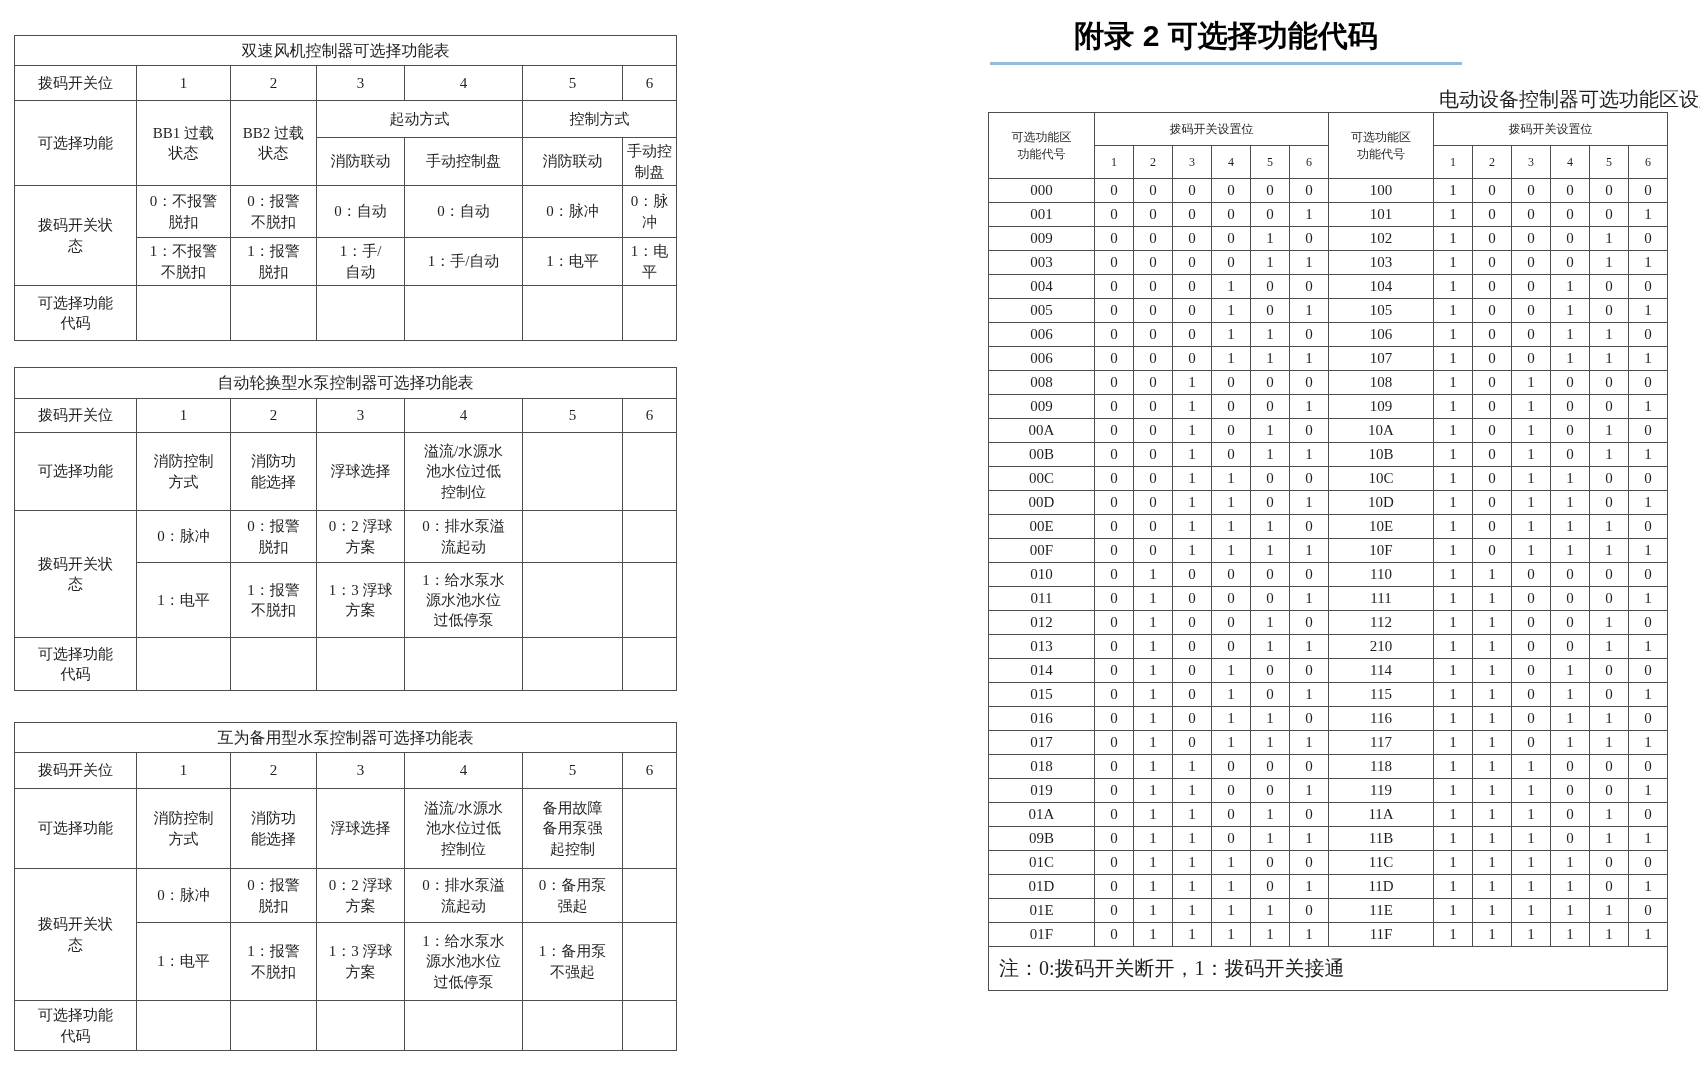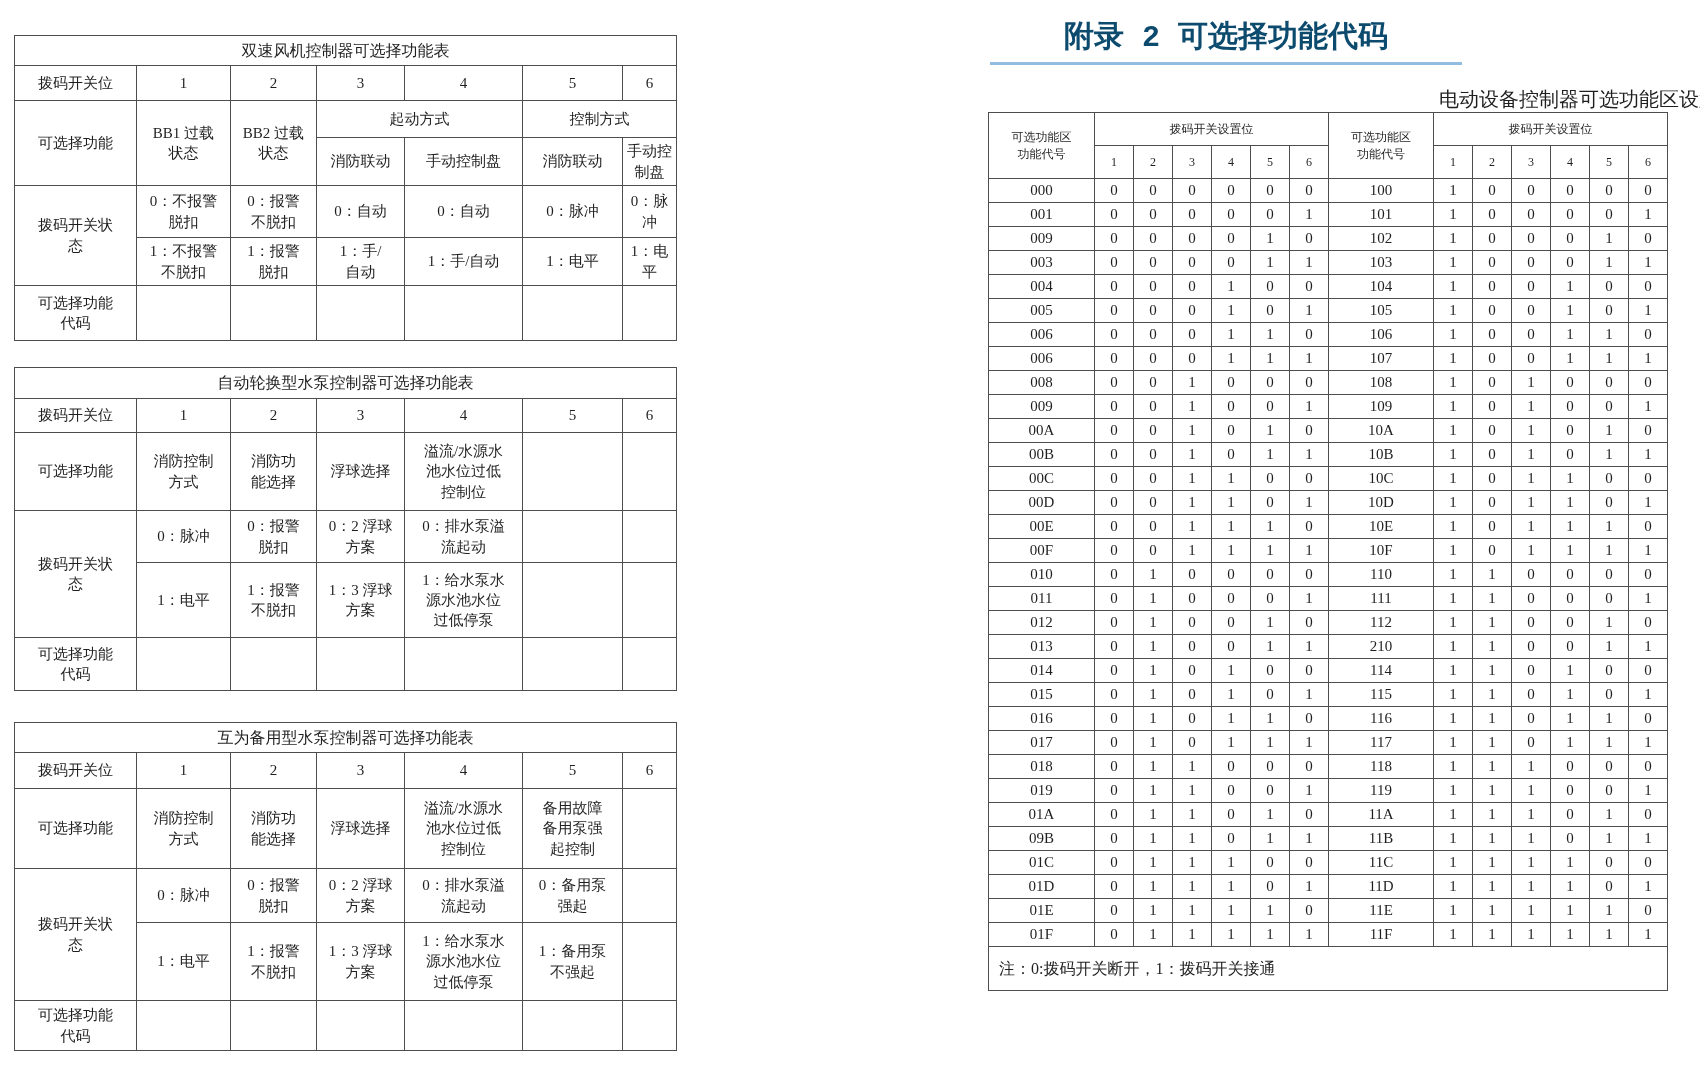--- a/index.html
+++ b/index.html
@@ -259,7 +259,7 @@
 </tbody>
   </table>
 
-<div class="appendix-title" style="color: #0c4a6e; font-family: Liberation Mono, monospace;">附录 2 可选择功能代码</div>
+<div class="appendix-title" style="color: #000000;">附录 2 可选择功能代码</div>
 <div class="title-underline" style="background: rgb(146, 188, 224);"></div>
 <div class="code-caption">电动设备控制器可选功能区设置</div>
 

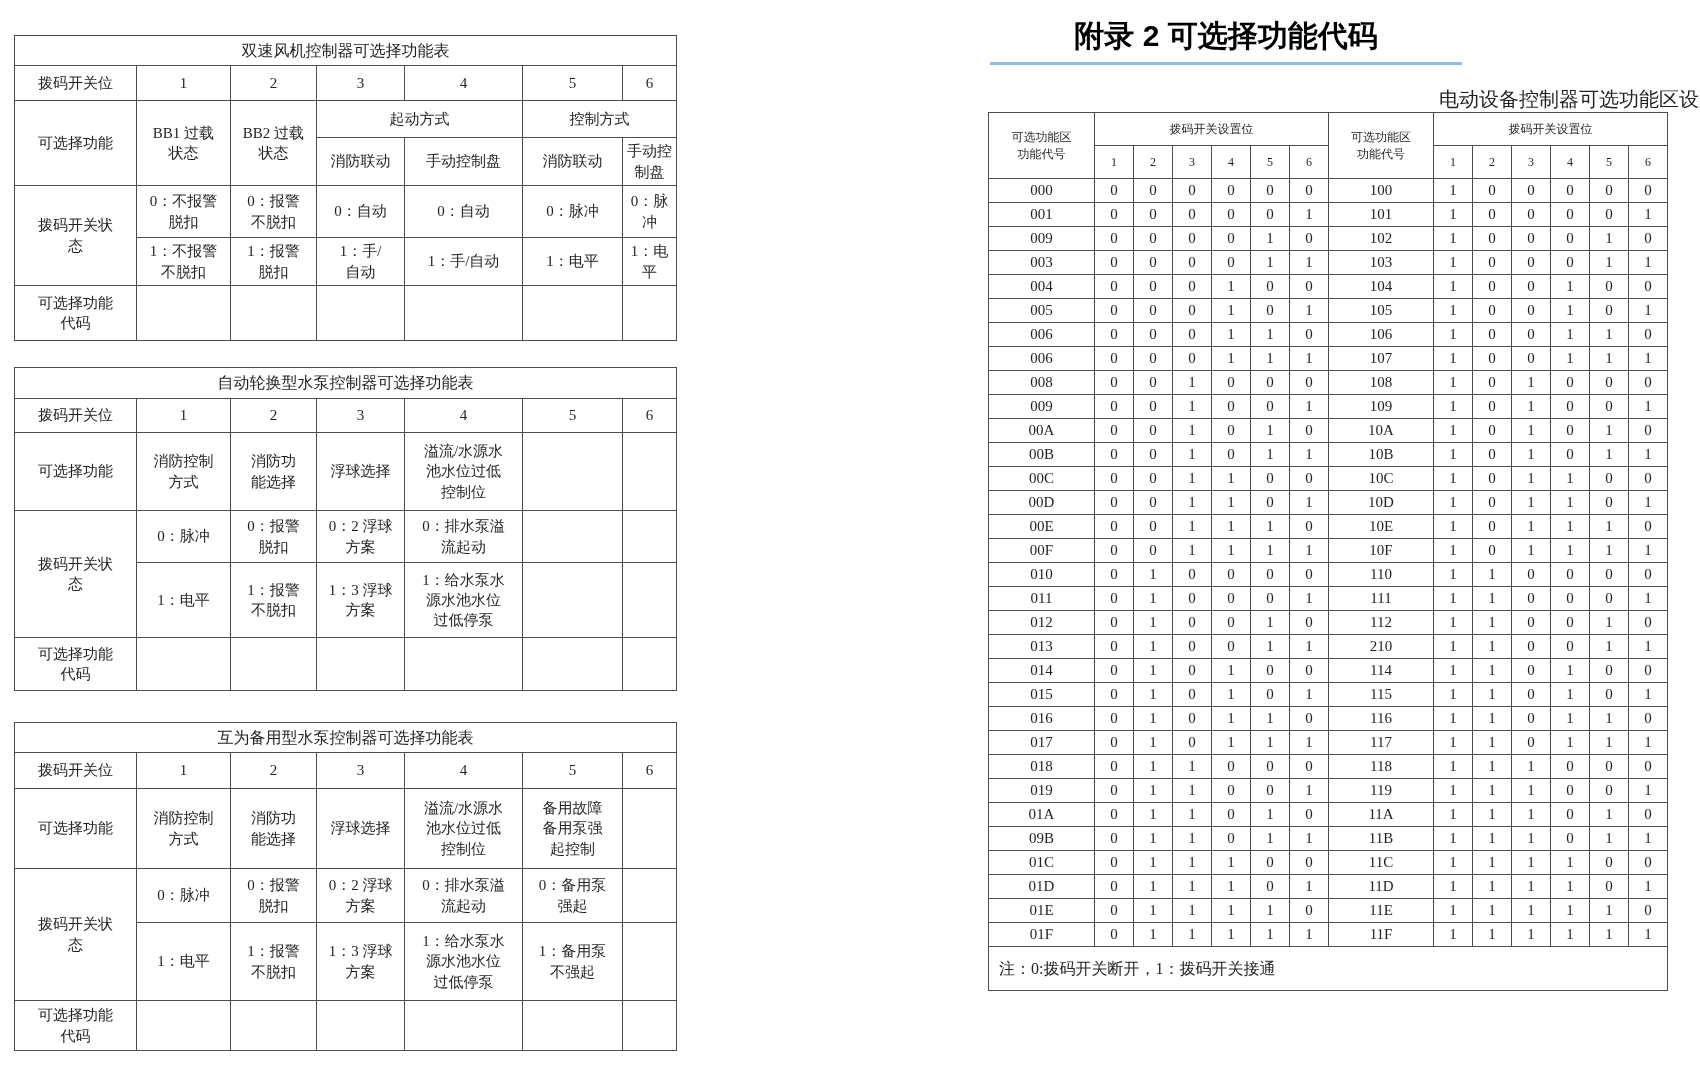--- a/index.html
+++ b/index.html
@@ -27,7 +27,7 @@
   #code-table { position:absolute; left:988px; top:112px; width:679px; }
   #code-table td { height:24px; }
   #code-table tr.hh td { height:33px; font-size:12px; }
-  #code-table td.note { text-align:left; padding-left:10px; height:44px; font-size:16px; }
+  #code-table td.note { text-align:left; padding-left:10px; height:44px; font-size:20px; }
 </style>
 </head>
 <body>

